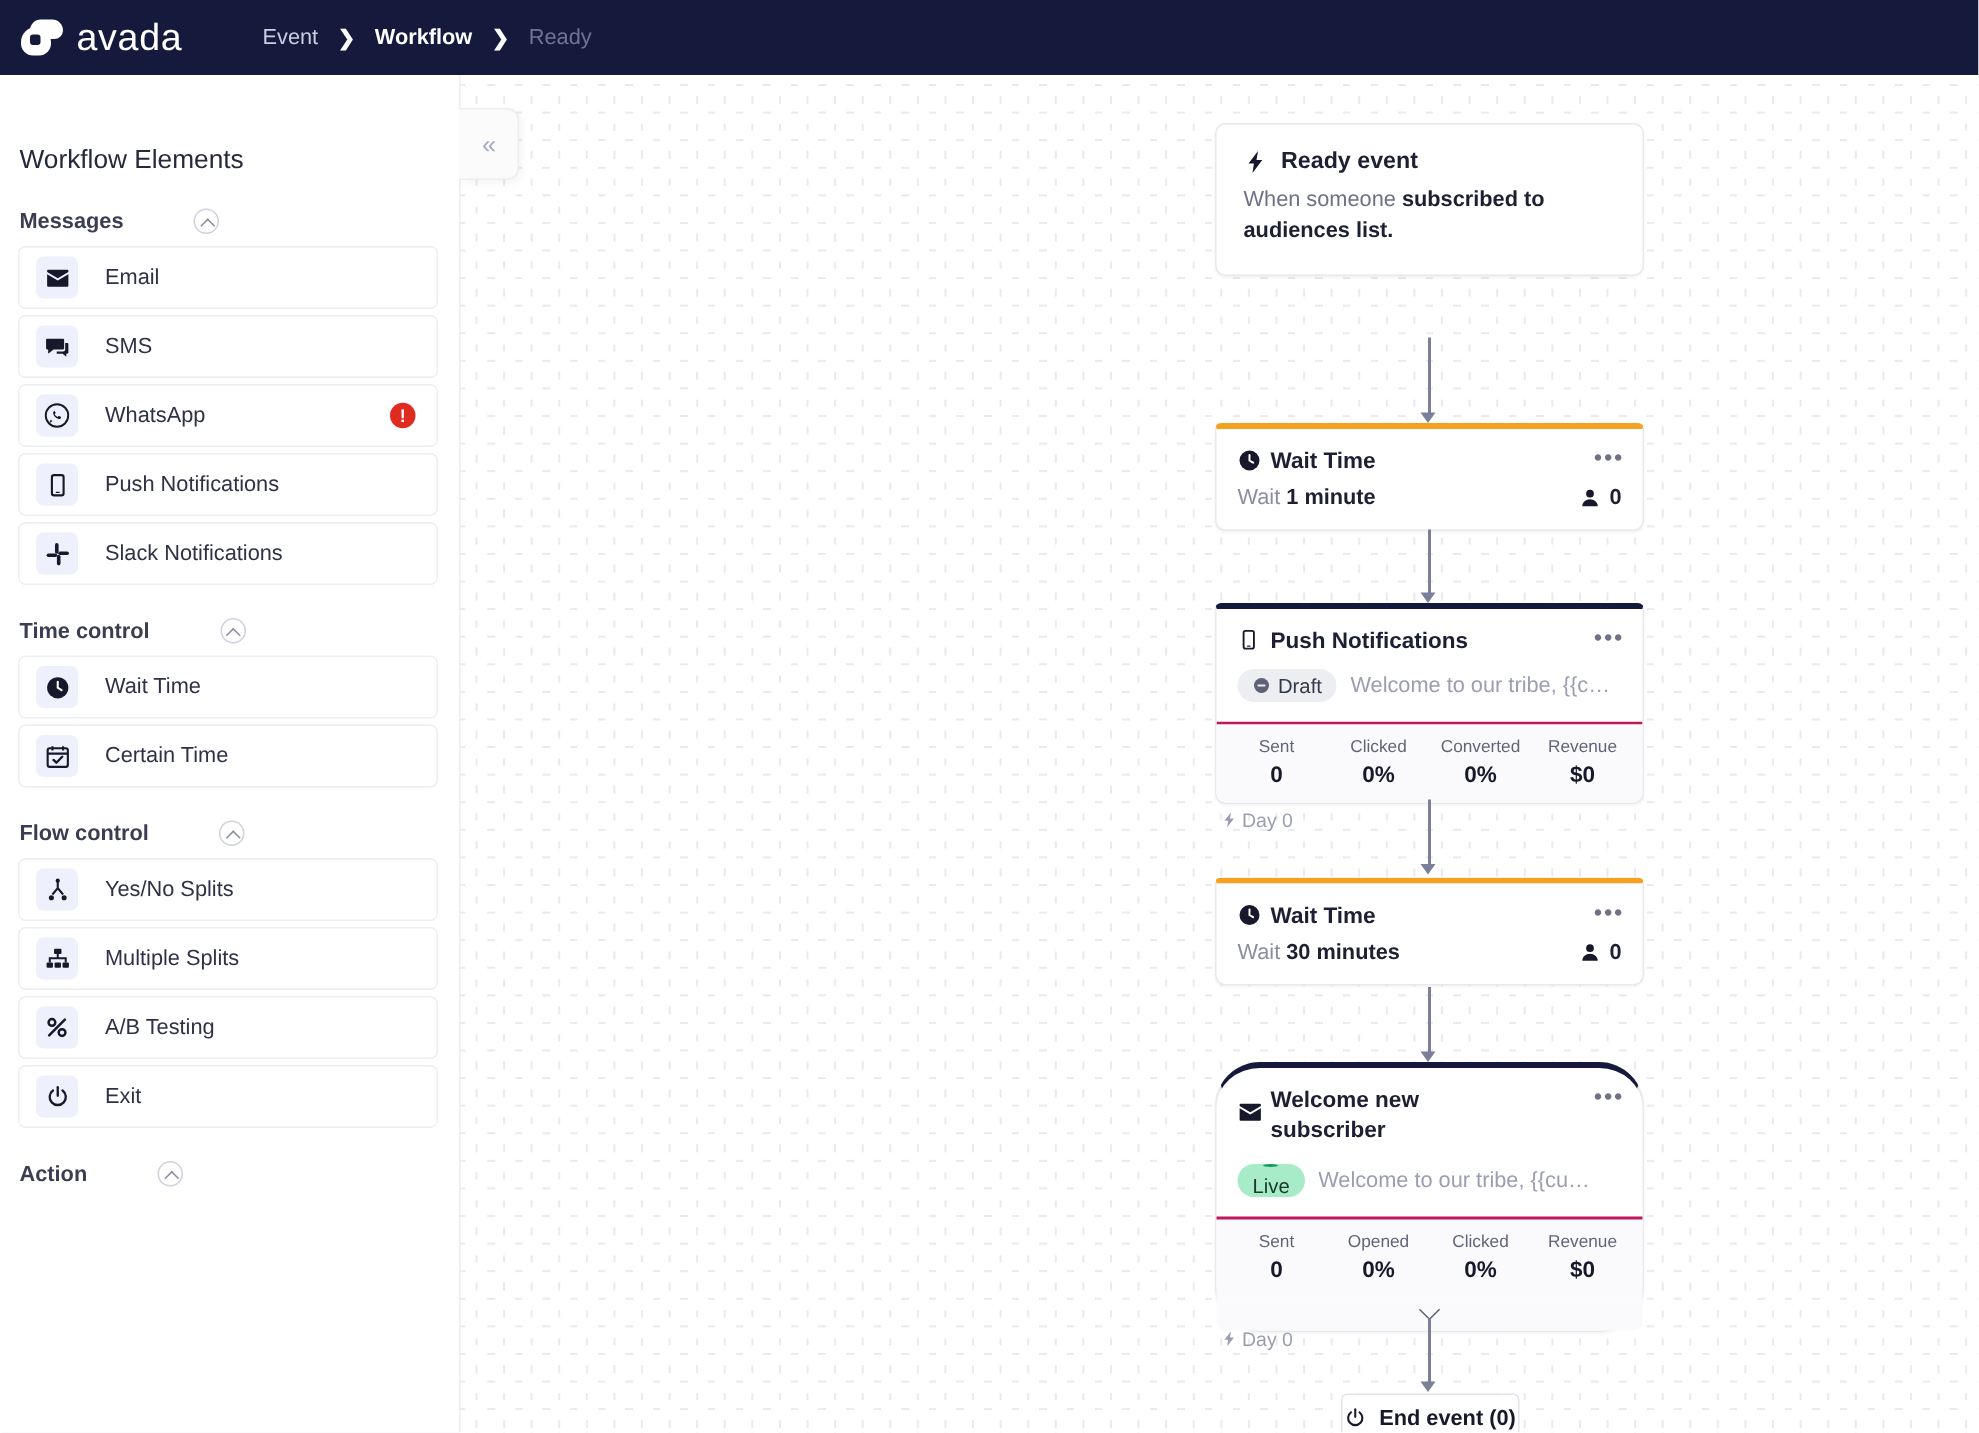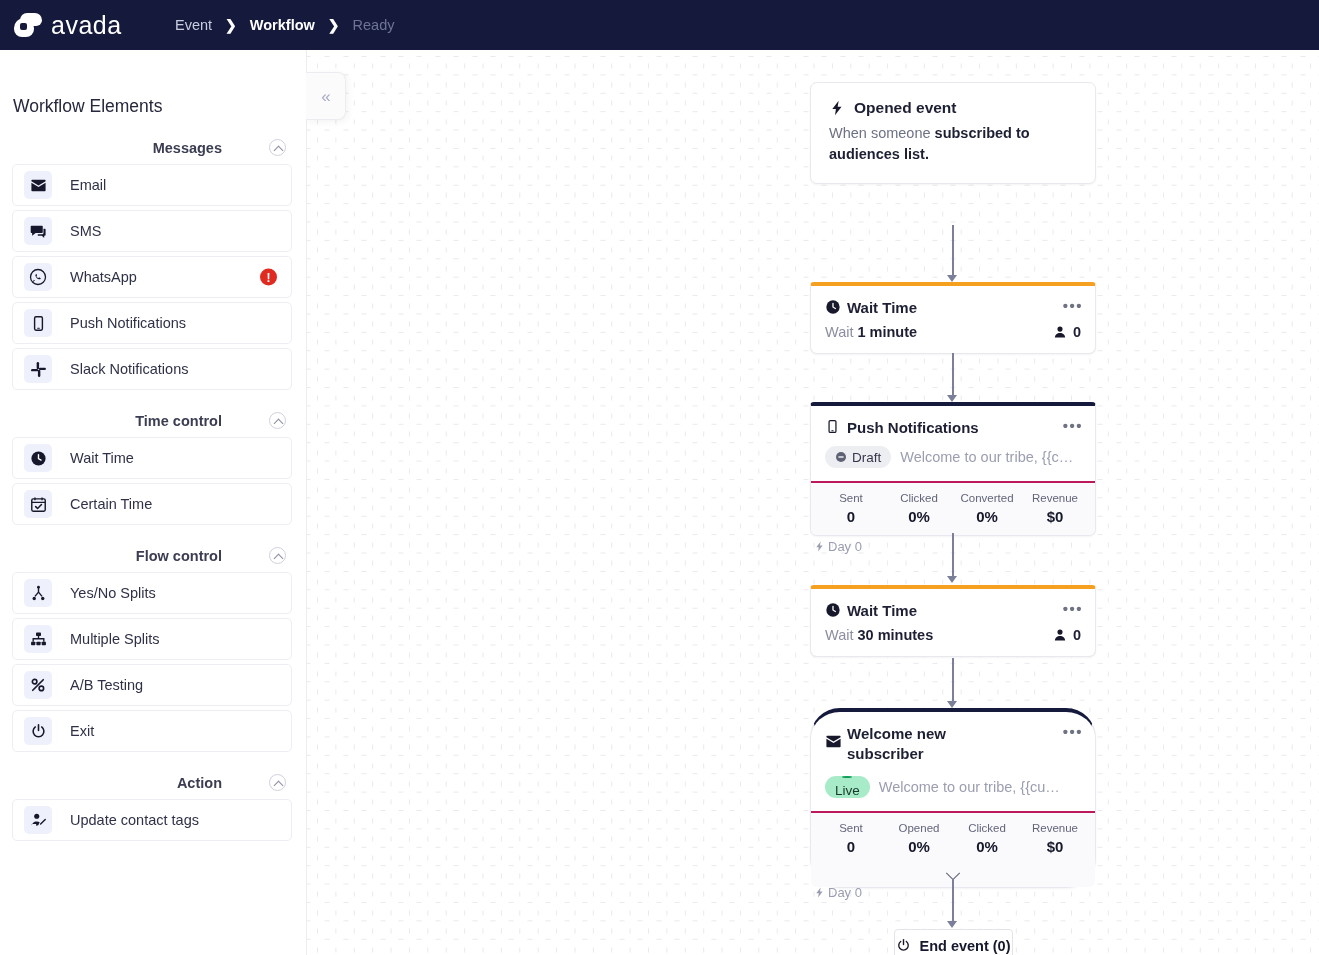--- a/index.html
+++ b/index.html
@@ -434,7 +434,7 @@
                 <path fill="#17182c" d="M14.5 1L5 13.5h5.4L9 23l9.8-13H13z"></path>
               </svg>
           </span>
-          <span class="start-title">Opened event</span>
+          <span class="start-title">Ready event</span>
         </div>
         <div class="start-desc">
           <span>When someone </span><b>subscribed to audiences list.</b>

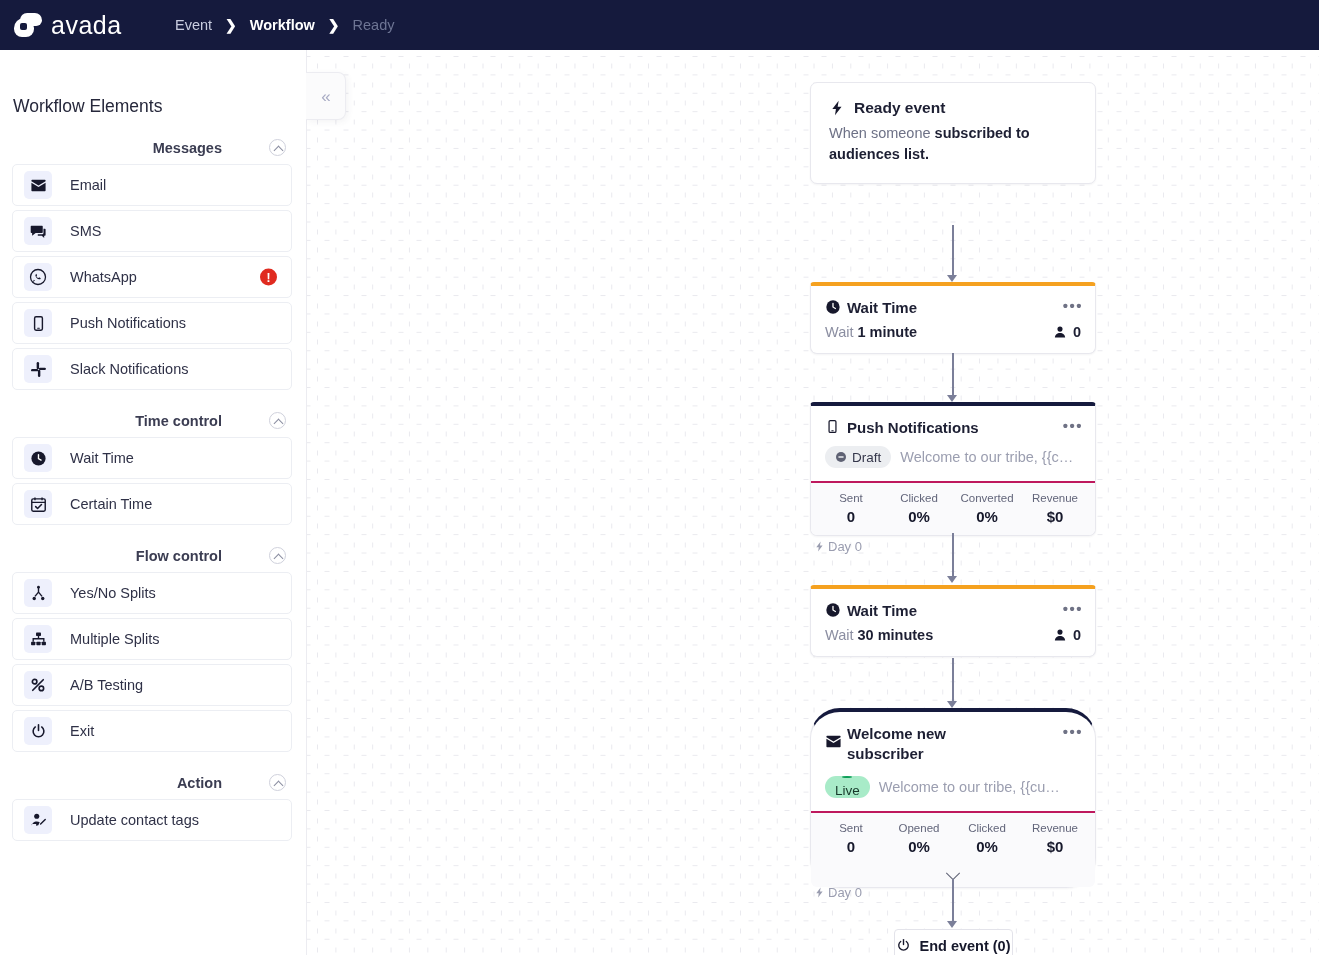--- a/index.html
+++ b/index.html
@@ -60,7 +60,7 @@
     margin: 10px 0 0 0; padding-left: 1px;
   }
   .group-head {
-    display: flex; align-items: center; justify-content: flex-end;
+    display: flex; align-items: center; justify-content: flex-start;
     margin: 22px 0 8px 1px;
     gap: 47px;
   }

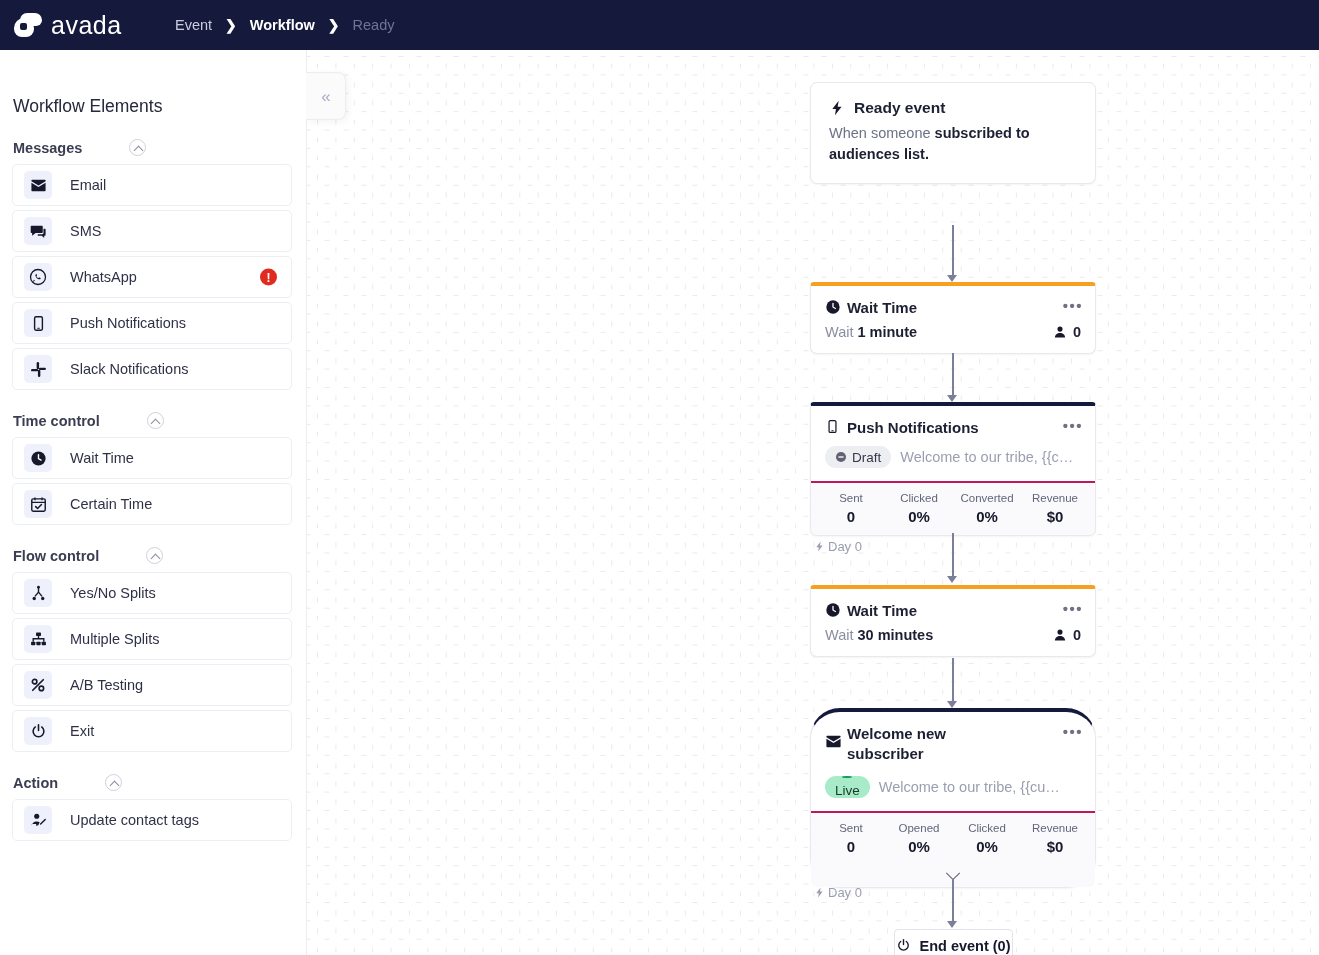--- a/index.html
+++ b/index.html
@@ -407,16 +407,6 @@
       <span class="chev-circle"></span>
     </div>
 
-    <div class="el-item">
-      <span class="el-ico">
-        <svg width="17" height="17" viewBox="0 0 24 24">
-          <circle cx="9.5" cy="6" r="3.6" fill="#17182c"></circle>
-          <path fill="#17182c" d="M2.5 20c0-3.8 3.1-6.6 7-6.6 1.6 0 3 .4 4.2 1.2l-2 4.2-3.2.6.3-2.4H2.5z"></path>
-          <path stroke="#17182c" stroke-width="2" fill="none" stroke-linecap="round" d="M21.5 10.5l-6.5 6.3"></path>
-        </svg>
-      </span>
-      <span class="el-label">Update contact tags</span>
-    </div>
   </div>
 
   <div class="canvas">

